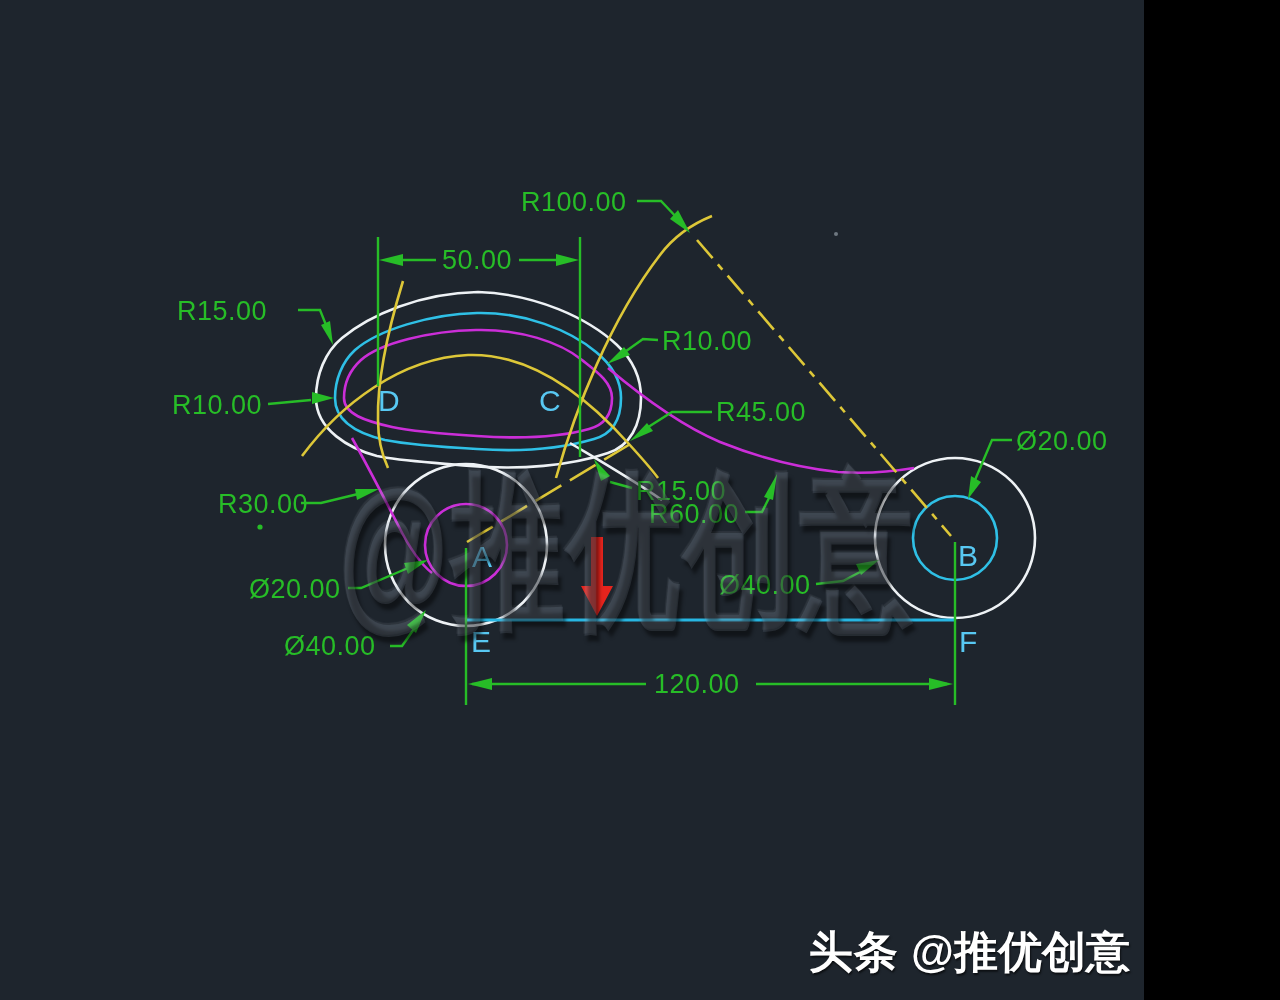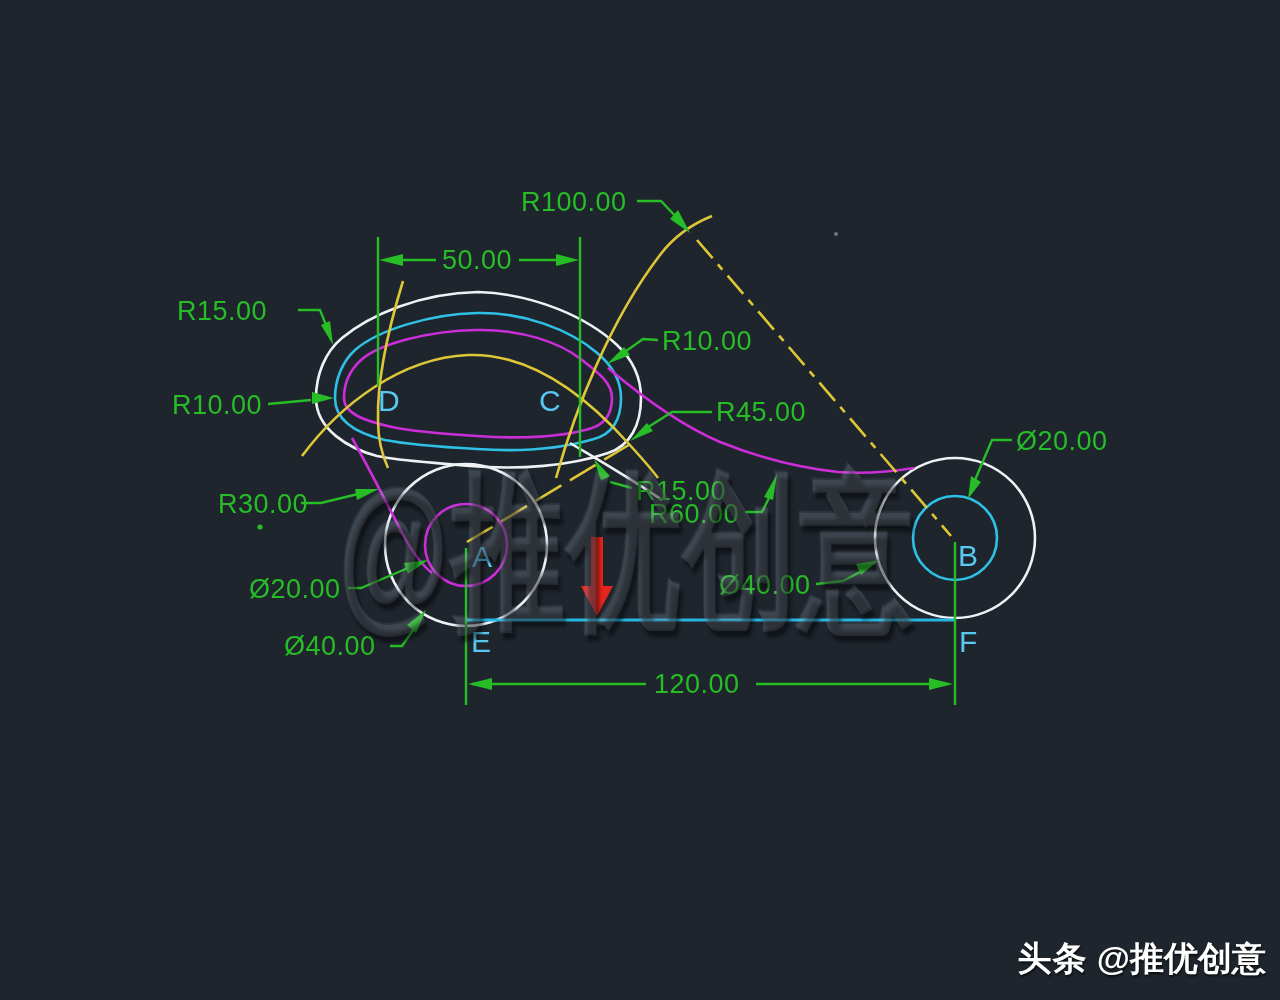--- a/index.html
+++ b/index.html
@@ -4,9 +4,10 @@
 <style>
   html,body{margin:0;padding:0;background:#000;}
   #stage{
-    position:relative;width:1280px;height:1000px;overflow:hidden;
+    position:relative;width:1132px;height:1000px;overflow:hidden;
     background:#1e252d;
     font-family:"Liberation Sans",sans-serif;
+    padding-left:12px;
   }
   svg{position:absolute;left:0;top:0;}
   svg text{font-family:"Liberation Sans",sans-serif;}

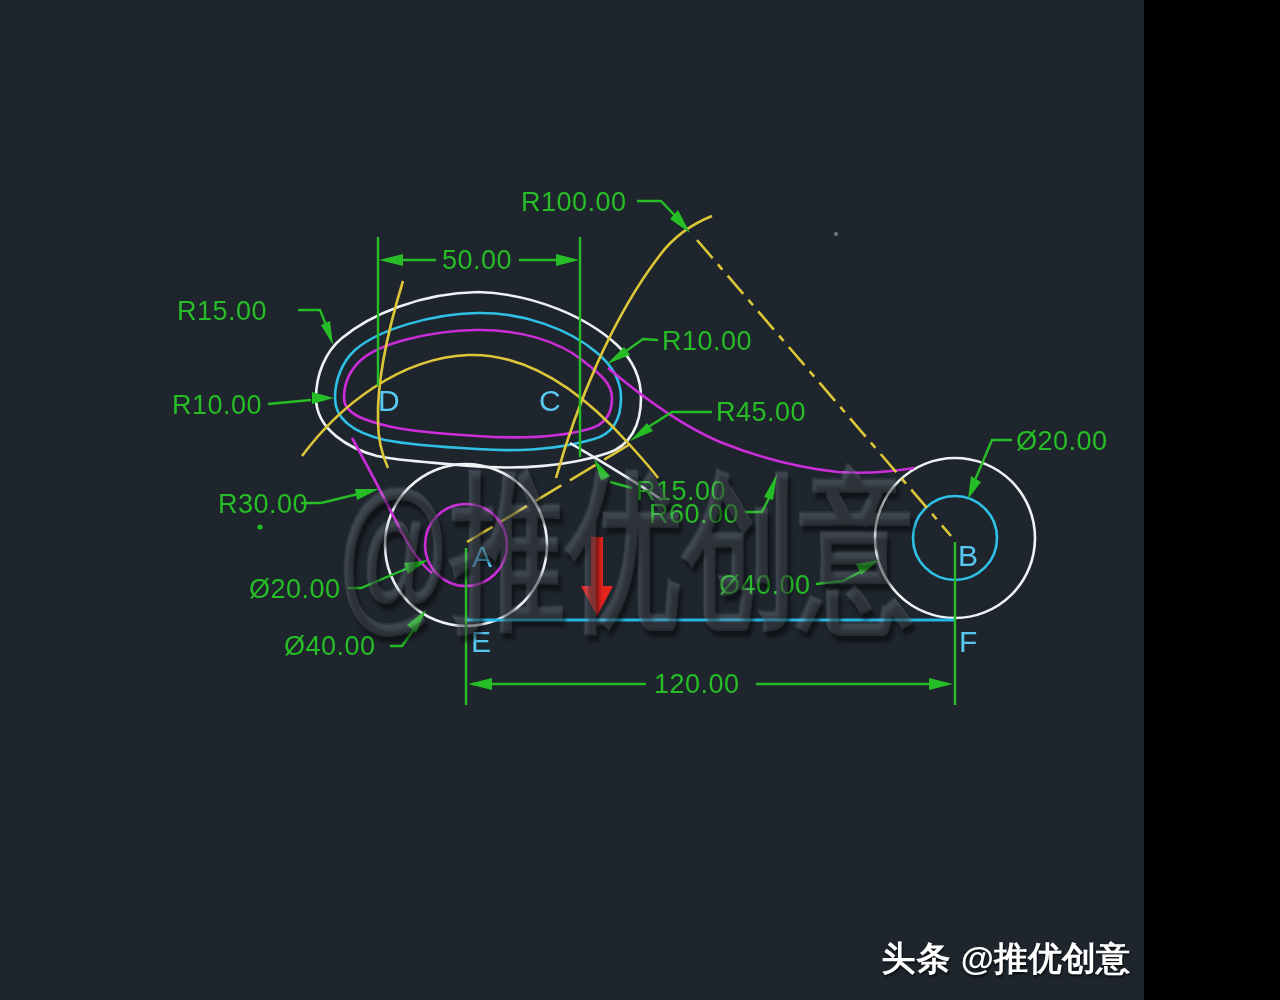--- a/index.html
+++ b/index.html
@@ -28,7 +28,7 @@
   }
   #wm-footer{
     position:absolute;right:14px;bottom:18px;
-    font-size:34px;color:#ffffff;font-weight:bold;white-space:nowrap;
+    font-size:44px;color:#ffffff;font-weight:bold;white-space:nowrap;
     text-shadow:1px 2px 2px rgba(0,0,0,0.6);
   }
   #wm-footer .heavy{font-weight:900;letter-spacing:1px;}

